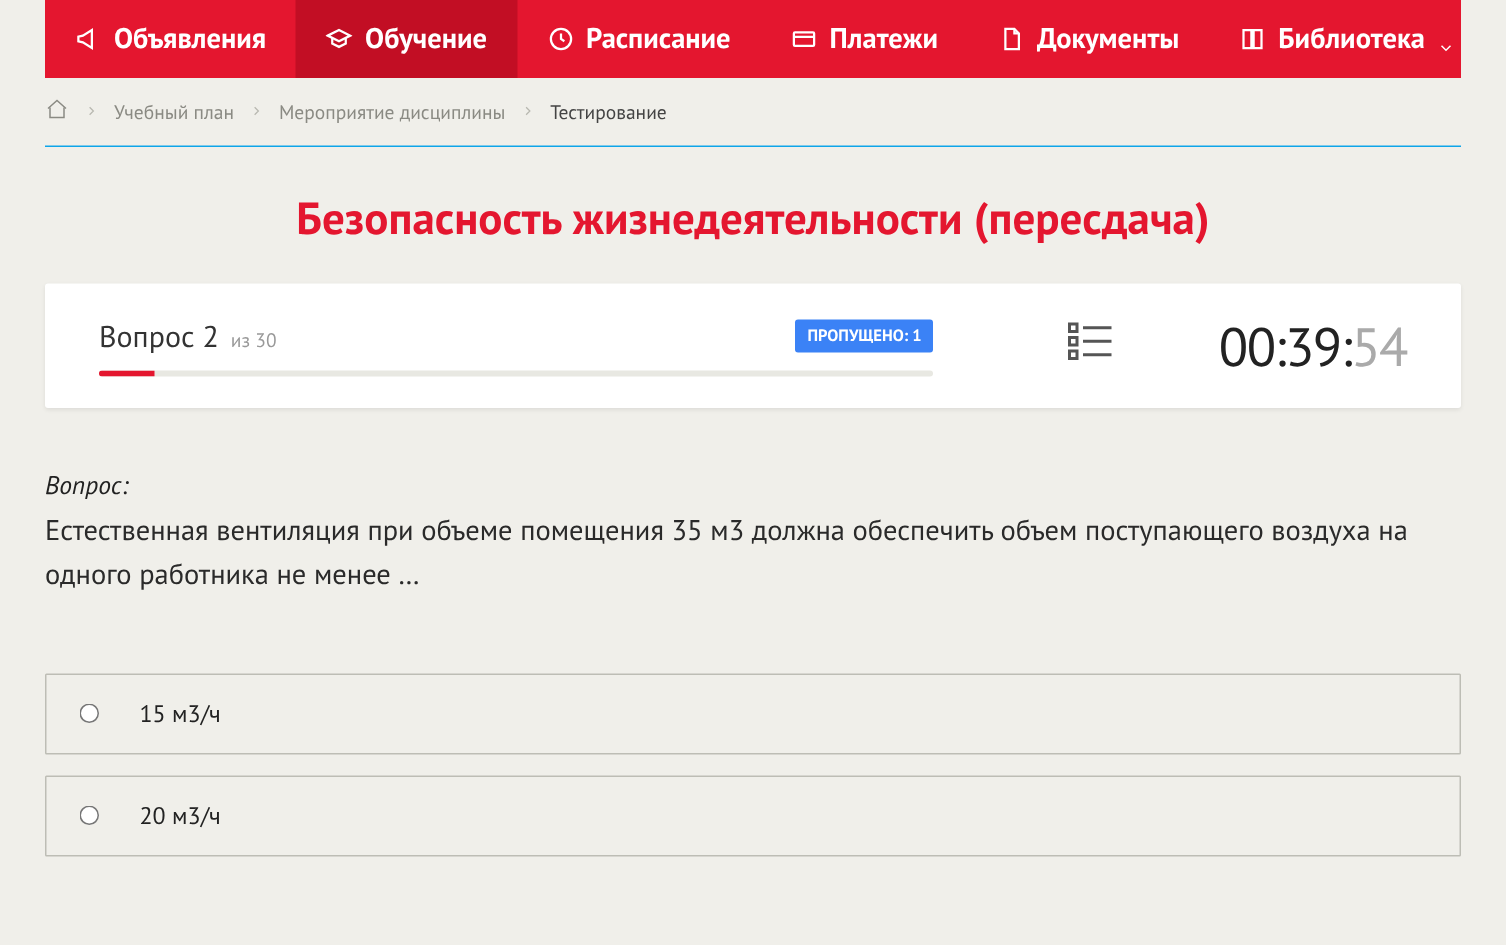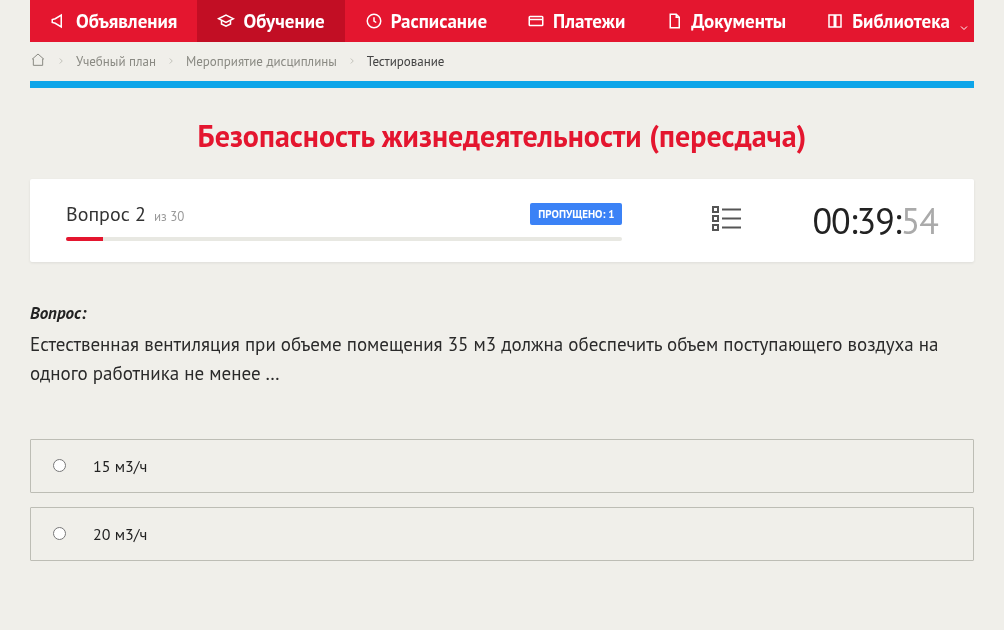--- a/index.html
+++ b/index.html
@@ -26,7 +26,7 @@
     margin: 0 30px;
     background: #e4162f;
     display: flex;
-    height: 42px;
+    height: 52px;
     border-radius: 0;
   }
   .nav-item {

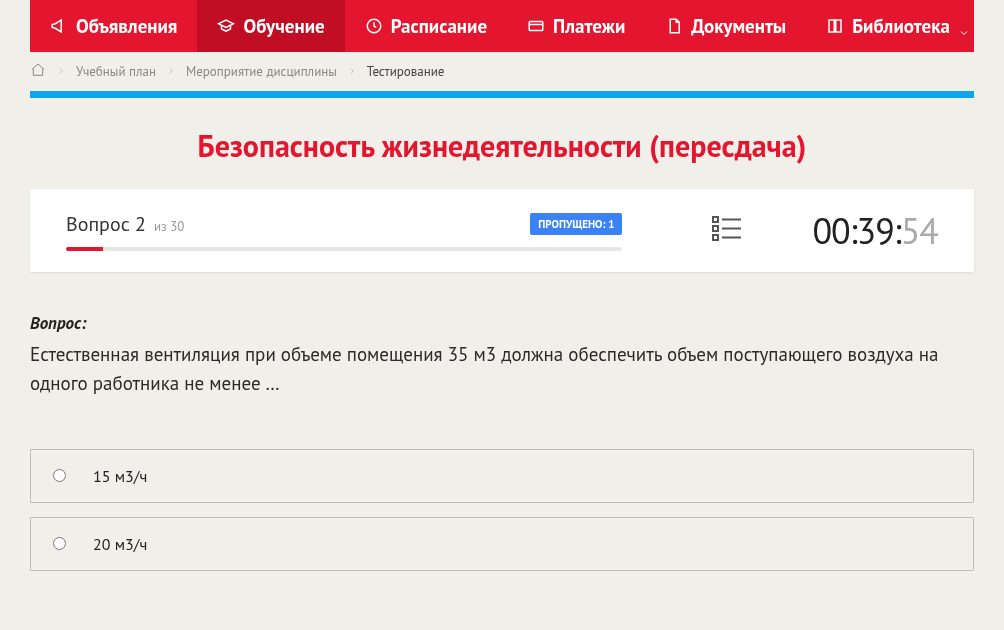--- a/index.html
+++ b/index.html
@@ -64,7 +64,7 @@
     gap: 10px;
     color: #8a8a83;
     font-size: 13px;
-    border-bottom: 7px solid #0ea5e9;
+    border-bottom: 1px solid #0ea5e9;
   }
   .crumbs a { color: #8a8a83; text-decoration: none; cursor: pointer; }
   .crumb-sep svg { width: 10px; height: 10px; stroke: #b8b8b0; fill: none; stroke-width: 2; }

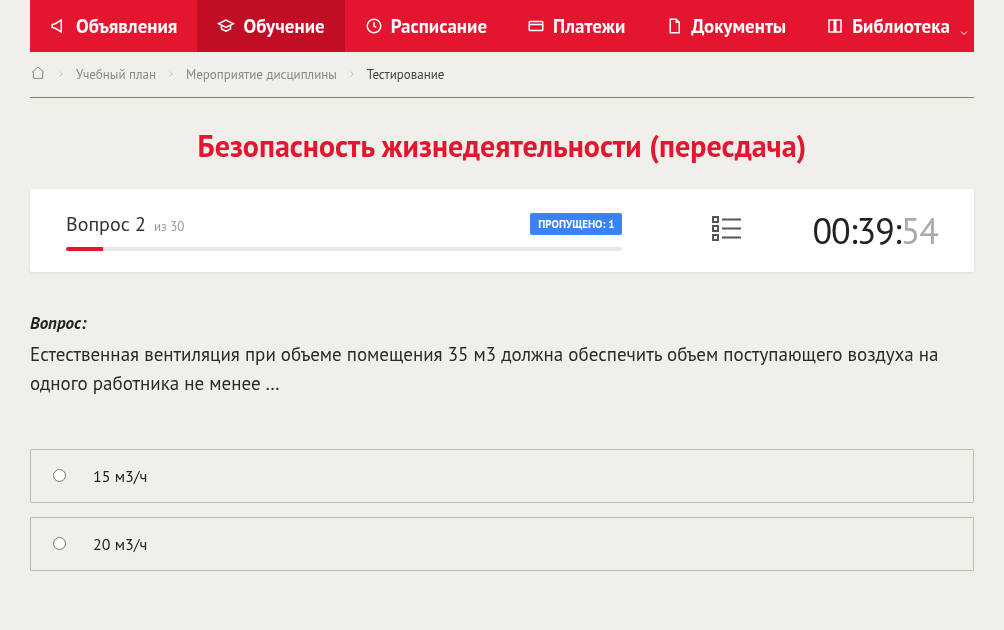--- a/index.html
+++ b/index.html
@@ -126,7 +126,7 @@
 
   
   .qbody { margin: 40px 30px 0; }
-  .qlabel { font-weight: 700; font-style: italic; font-size: 17px; margin-bottom: 6px; }
+  .qlabel { font-weight: 400; font-style: italic; font-size: 17px; margin-bottom: 6px; }
   .qtext { font-size: 19px; line-height: 1.55; color: #2a2a2a; }
   .atype-row { margin-top: 48px; font-size: 17px; }
   .atype-row .lbl { font-weight: 700; font-style: italic; }

